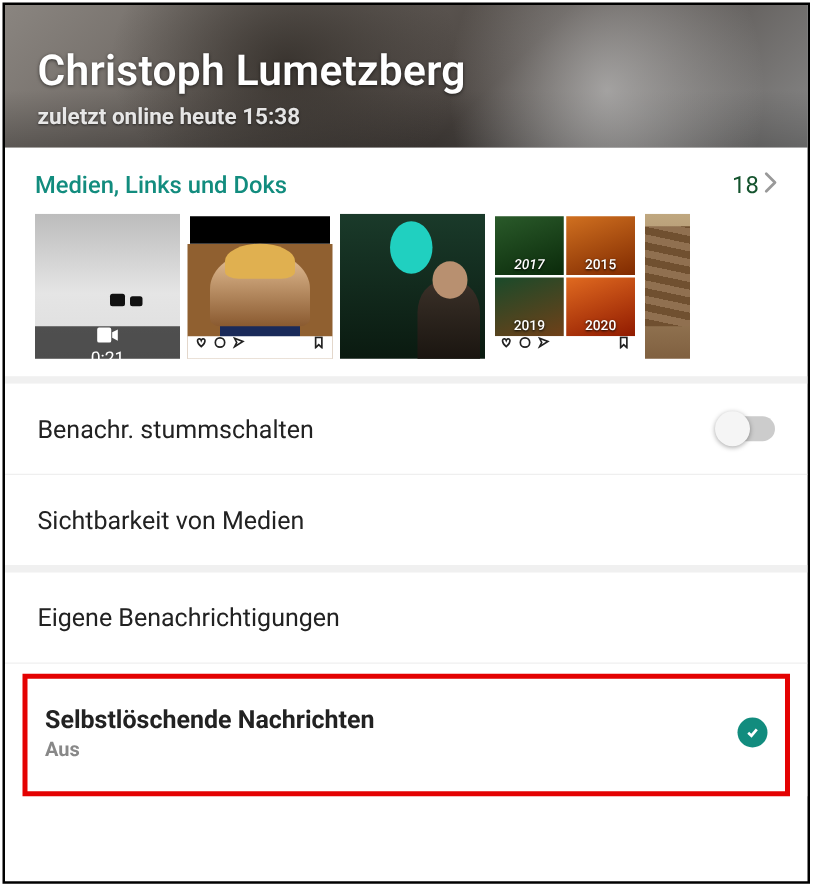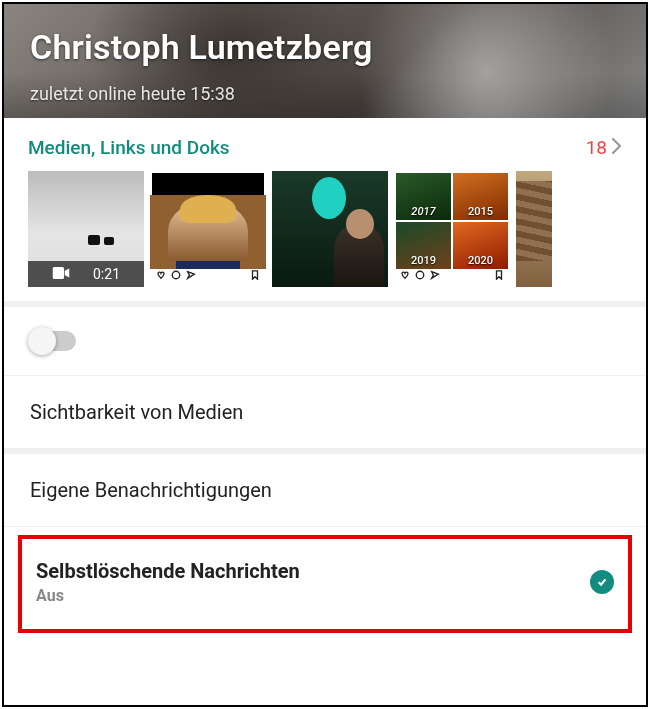--- a/index.html
+++ b/index.html
@@ -52,7 +52,8 @@
       text-shadow: 0 1px 2px rgba(0,0,0,0.6);
       position: relative;
       z-index: 2;
-      margin-top: 16px;
+      margin-top: 6px;
+      font-weight: bold;
     }
 
     .media-section {

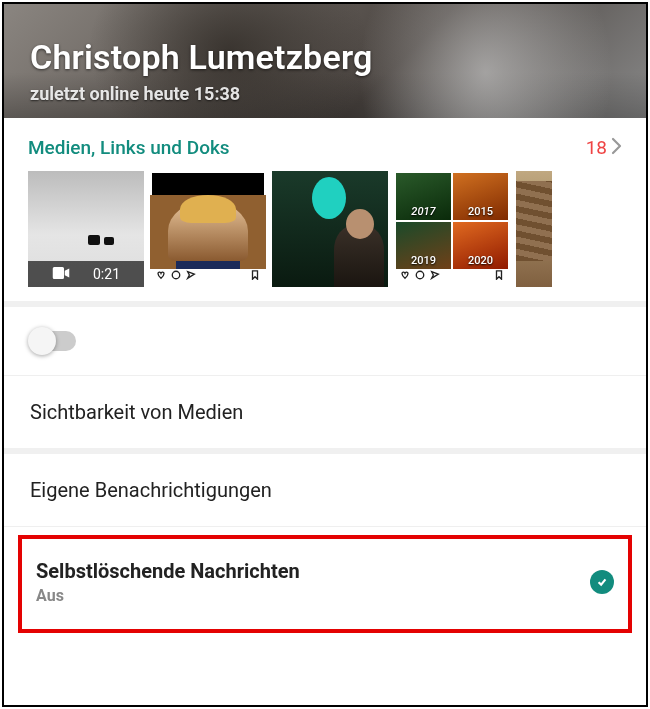--- a/index.html
+++ b/index.html
@@ -80,7 +80,7 @@
       gap: 4px;
       color: #888;
     }
-    .media-count { font-size: 19px; color: #ef4444; }
+    .media-count { font-size: 19px; color: #14532d; }
     .chevron svg { width: 11px; height: 18px; }
 
     .thumbs {

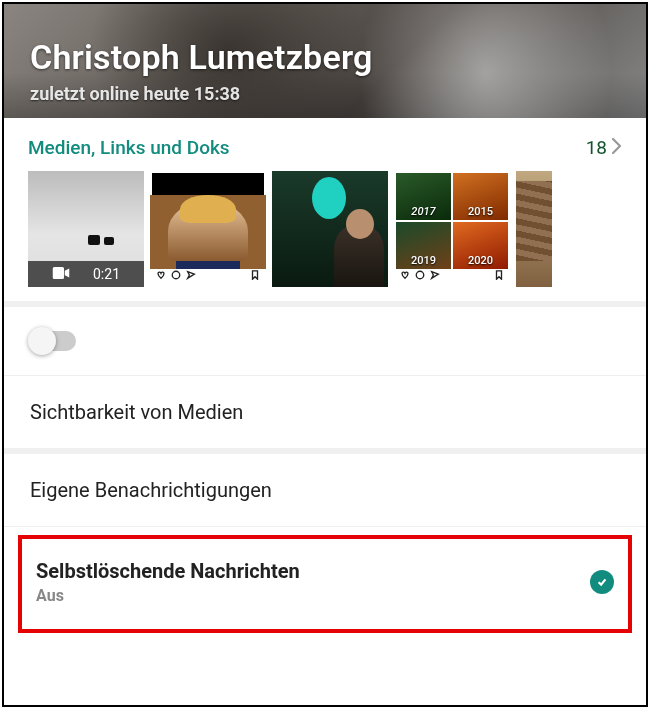--- a/index.html
+++ b/index.html
@@ -128,7 +128,7 @@
       position: absolute; bottom: 0; left: 0; right: 0;
       height: 26px; background: rgba(0,0,0,0.65);
       display: flex; align-items: center; justify-content: space-between;
-      padding: 0 24px; color: #fff; font-size: 14px;
+      padding: 0 24px; color: #fff; font-size: 14px; flex-direction: column;
     }
     .t1 .cam-icon svg { width: 18px; height: 14px; fill: #fff; }
 

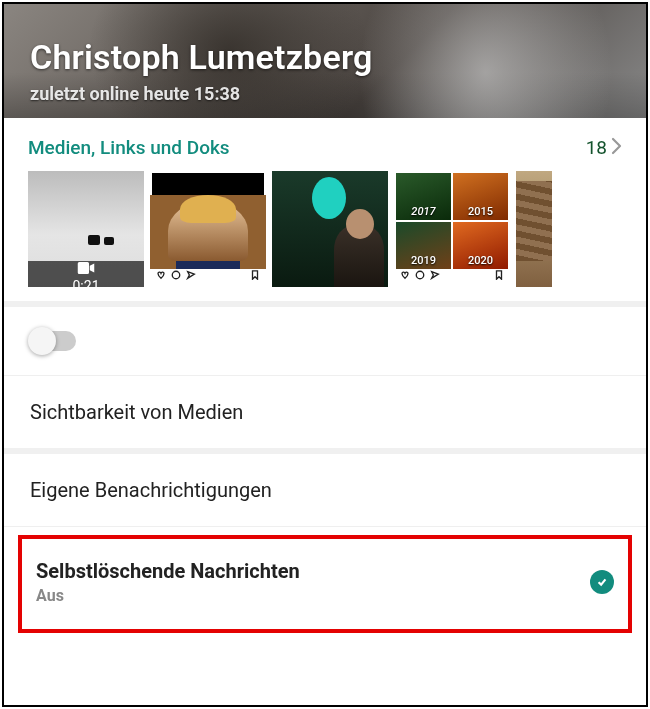--- a/index.html
+++ b/index.html
@@ -286,6 +286,7 @@
 
   <div class="settings">
     <div class="row">
+      <span>Benachr. stummschalten</span>
       <span class="toggle"></span>
     </div>
     <div class="row last-before-gap">

